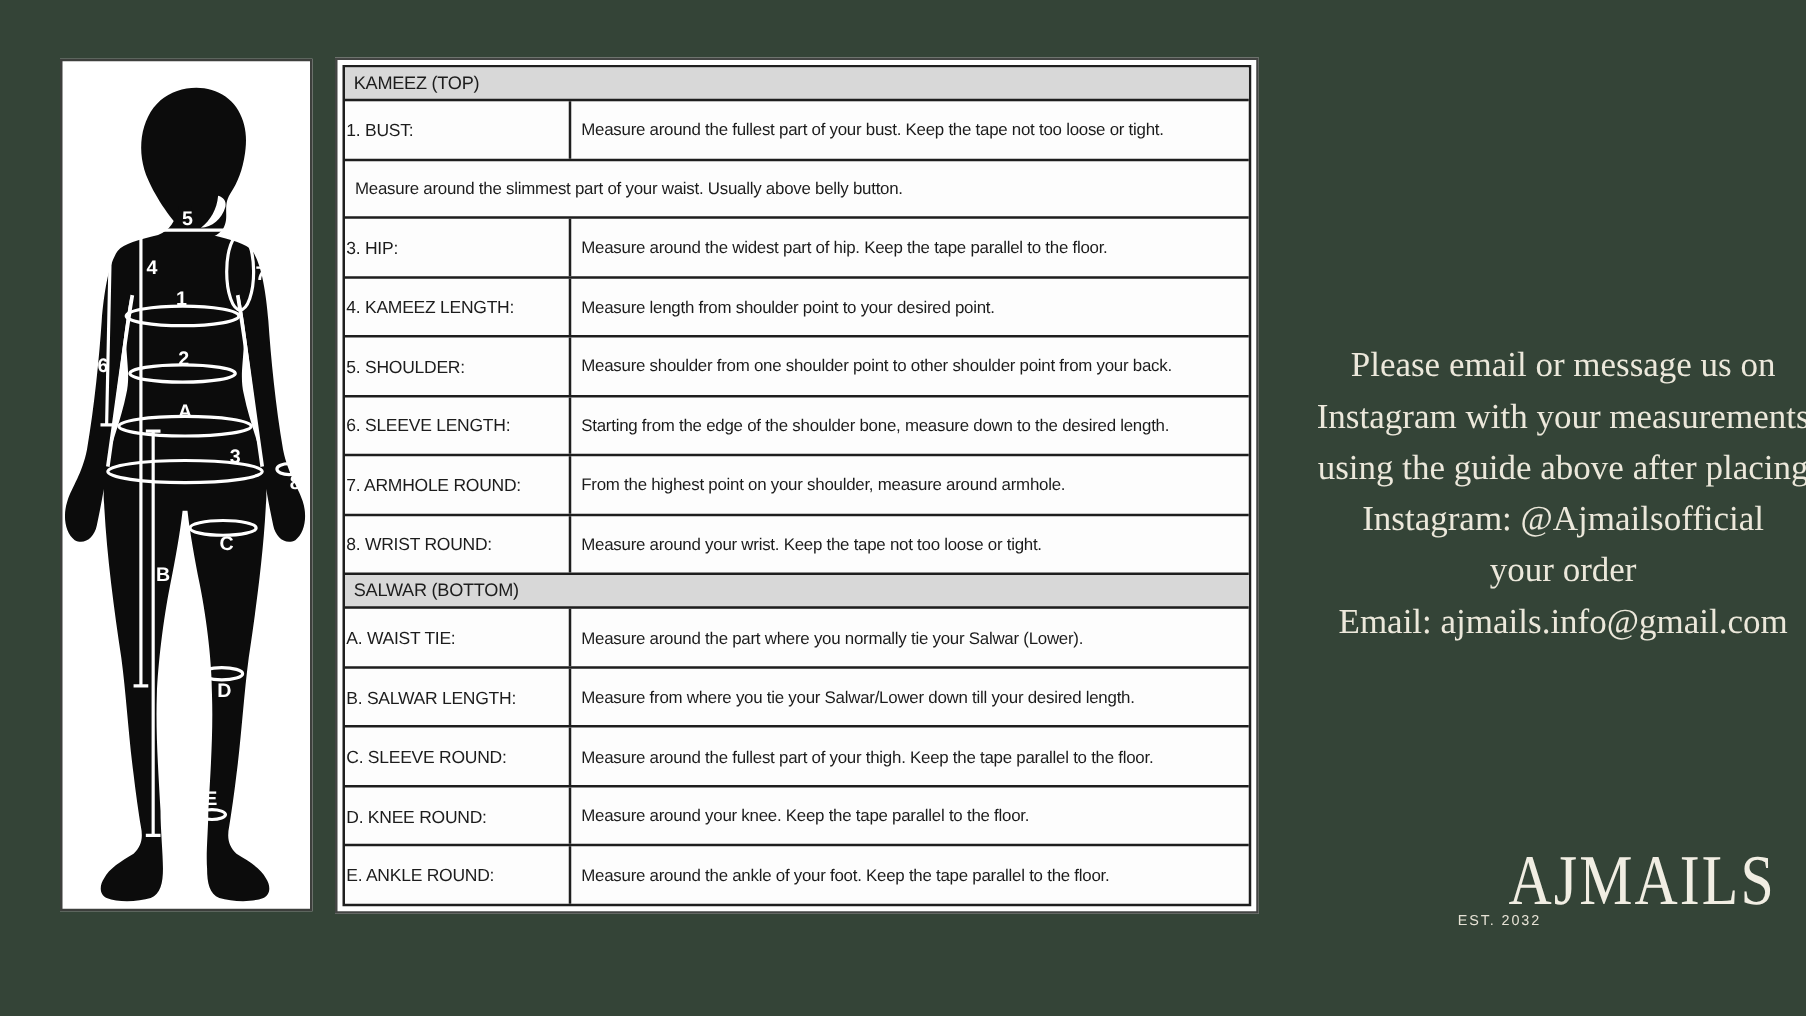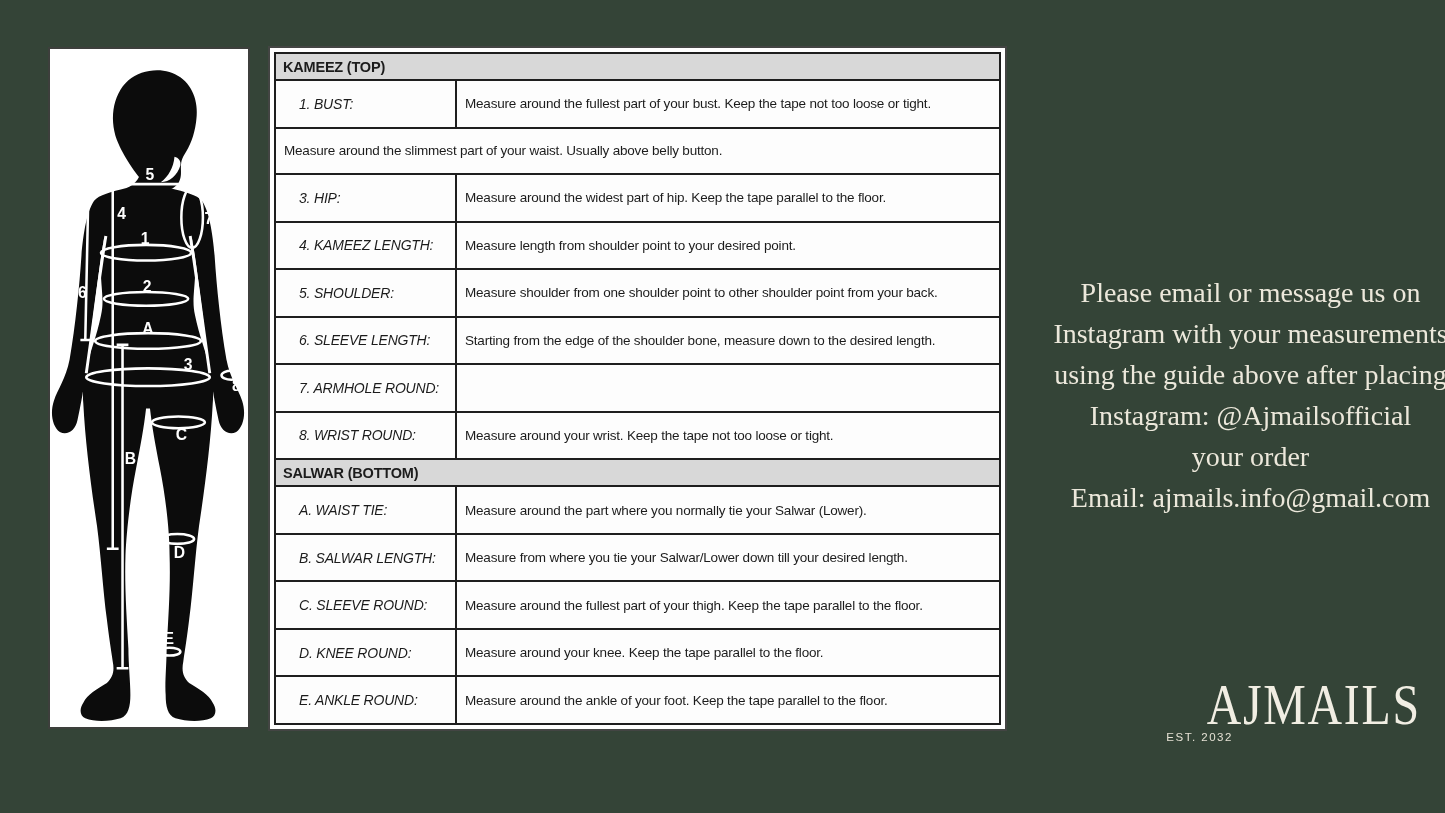--- a/index.html
+++ b/index.html
@@ -40,7 +40,7 @@
     border-bottom:2px solid #1e1e1e;
     display:flex; align-items:center;
     padding-left:7px;
-    font-size:14.5px; font-weight:bold;
+    font-size:14.5px; font-weight:normal;
     letter-spacing:-0.2px;
   }
   .trow {

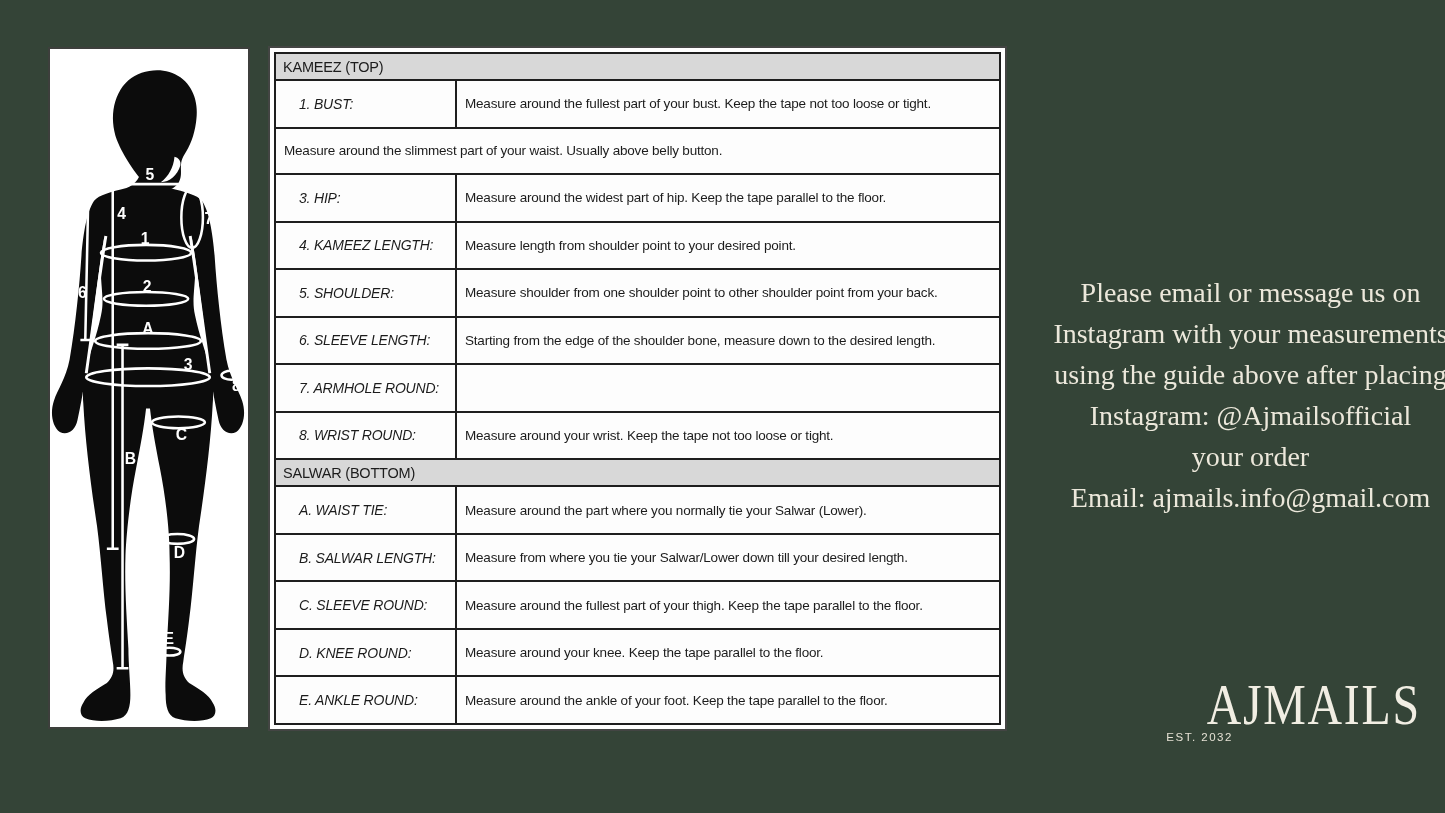--- a/index.html
+++ b/index.html
@@ -54,8 +54,8 @@
     flex:0 0 181px;
     border-right:2px solid #1e1e1e;
     display:flex; align-items:center;
-    padding-left:23px;
-    font-size:14px; letter-spacing:-0.2px;font-style:italic;
+    padding-left:1px;
+    font-size:14px; letter-spacing:-0.2px;
   }
   .cd {
     flex:1 1 auto;

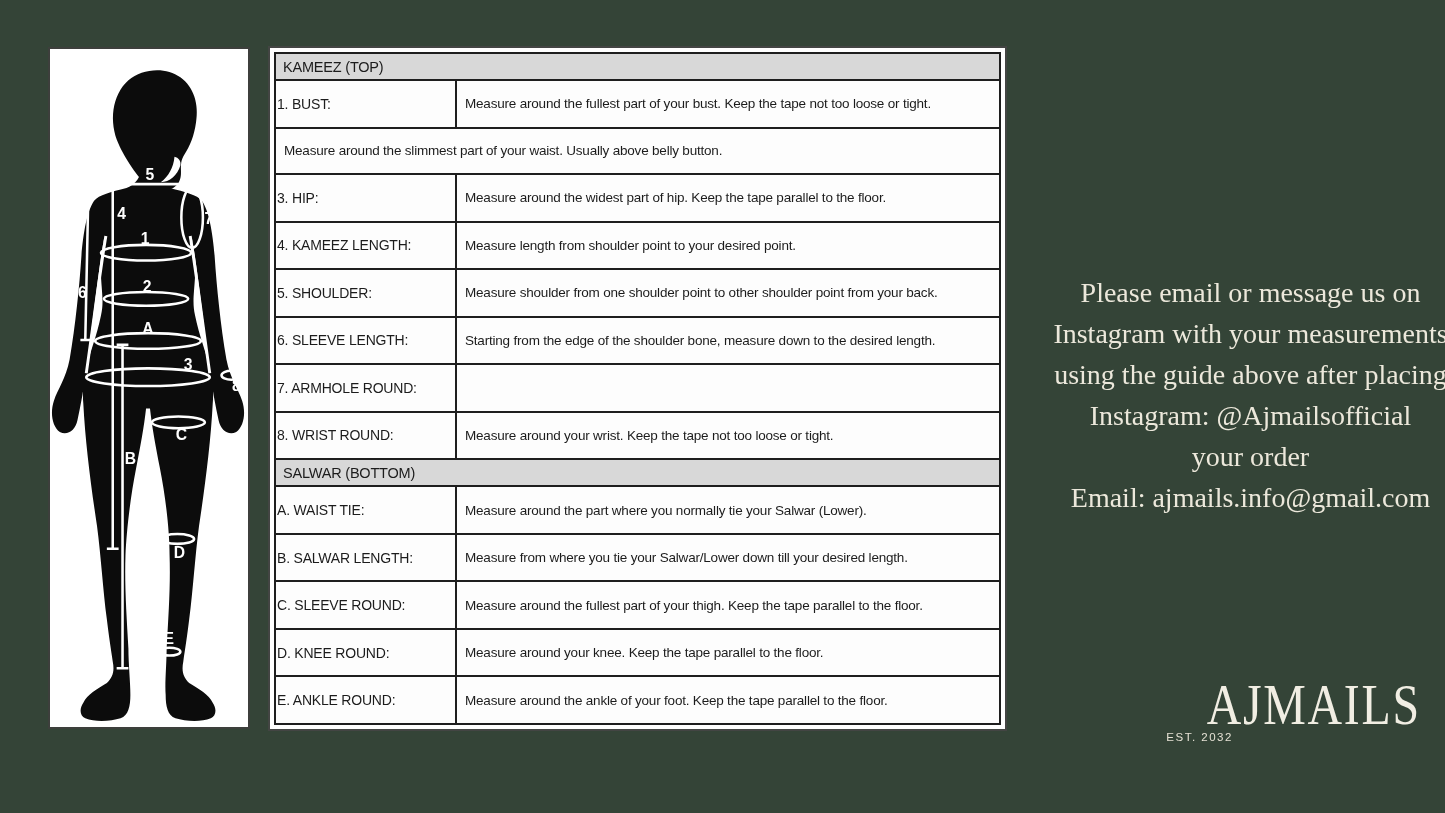--- a/index.html
+++ b/index.html
@@ -205,6 +205,7 @@
     </div>
     <div class="trow">
       <div class="cl">7. ARMHOLE ROUND:</div>
+      <div class="cd">From the highest point on your shoulder, measure around armhole.</div>
     </div>
     <div class="trow">
       <div class="cl">8. WRIST ROUND:</div>

